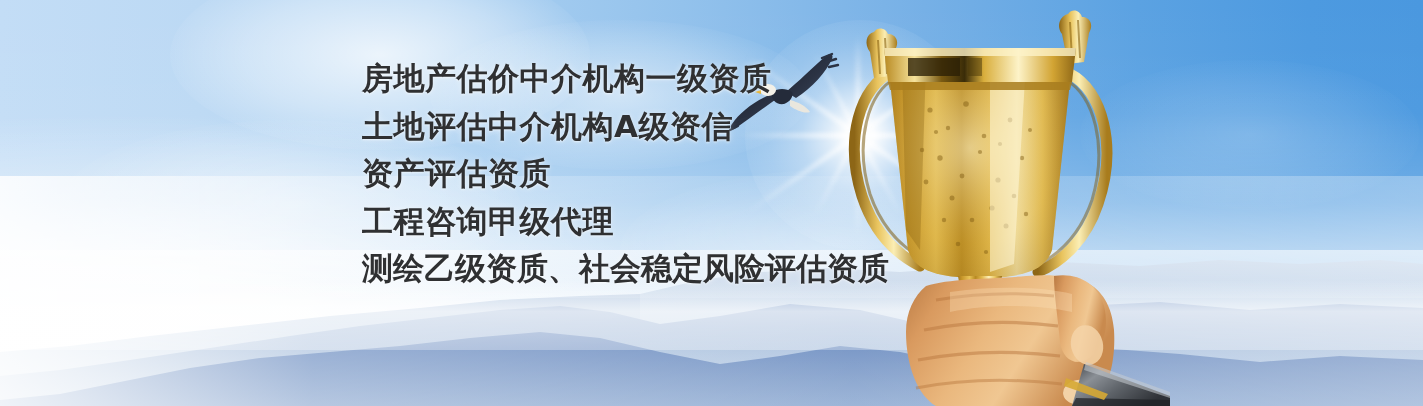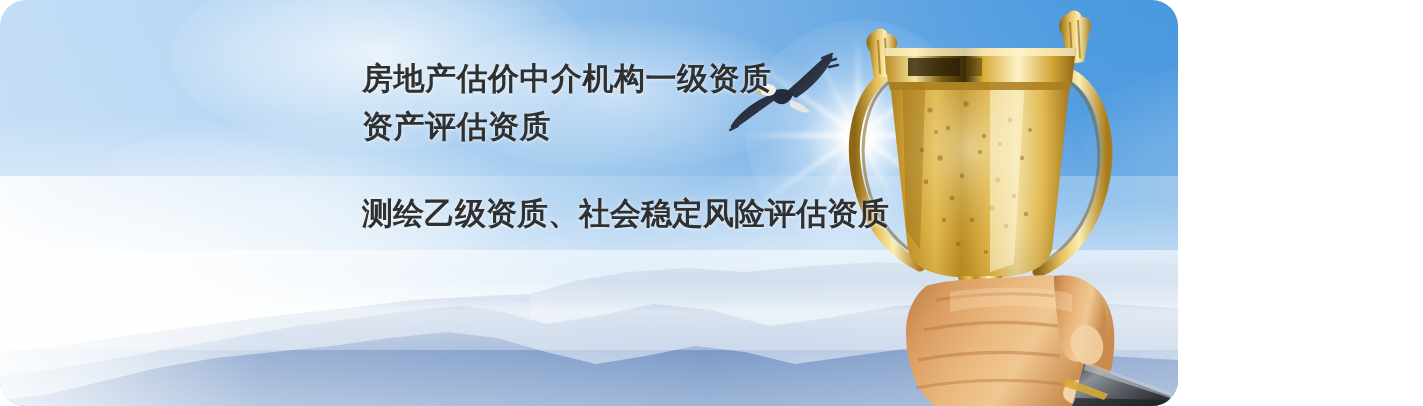--- a/index.html
+++ b/index.html
@@ -9,12 +9,11 @@
   }
   #banner {
     position: relative;
-    width: 1178px;
+    width: 1423px;
     height: 406px;
     overflow: hidden;
     font-family: "DejaVu Sans", "Liberation Sans", sans-serif;
     user-select: none;
-    border-radius: 26px;
   }
 
   

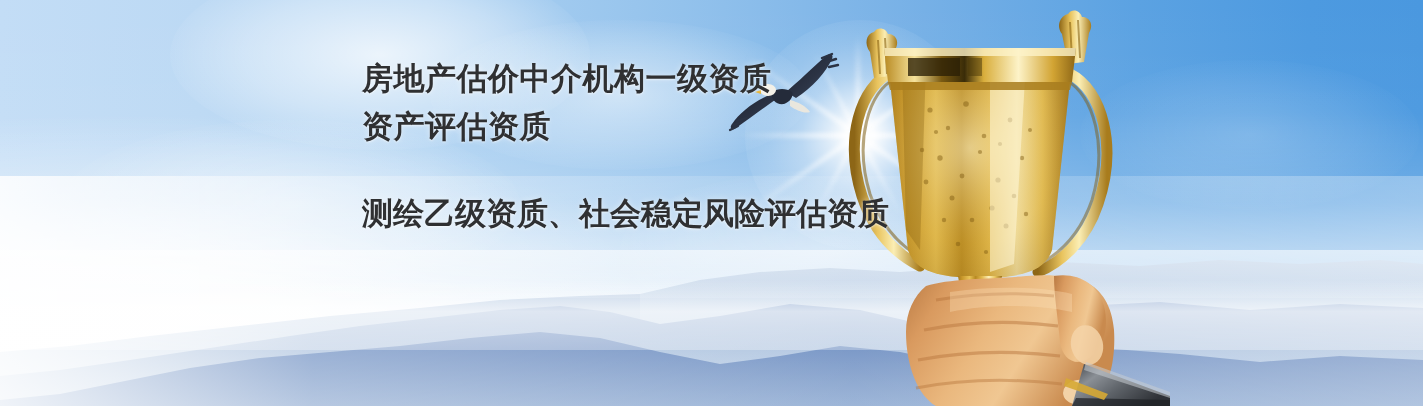--- a/index.html
+++ b/index.html
@@ -387,6 +387,7 @@
 
   <ul class="headline-list">
     <li>房地产估价中介机构一级资质</li>
+    <li>土地评估中介机构A级资信</li>
     <li>资产评估资质</li>
     <li class="wide">测绘乙级资质、社会稳定风险评估资质</li>
   </ul>

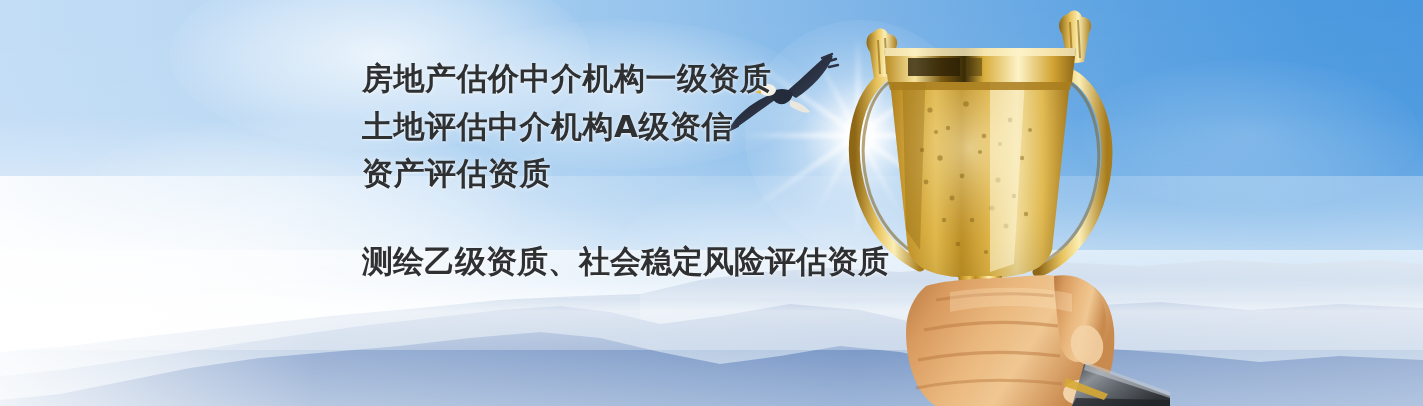--- a/index.html
+++ b/index.html
@@ -389,6 +389,7 @@
     <li>房地产估价中介机构一级资质</li>
     <li>土地评估中介机构A级资信</li>
     <li>资产评估资质</li>
+    <li>工程咨询甲级代理</li>
     <li class="wide">测绘乙级资质、社会稳定风险评估资质</li>
   </ul>
 

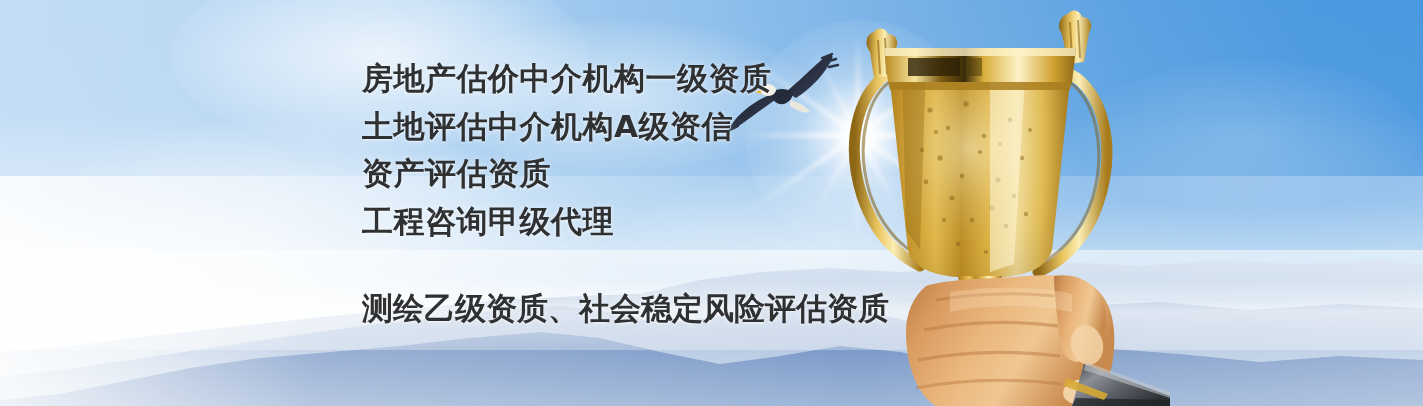--- a/index.html
+++ b/index.html
@@ -157,7 +157,7 @@
     text-shadow: 0 1px 2px rgba(255,255,255,0.55),
                  0 0 6px rgba(255,255,255,0.45);
   }
-  .headline-list li.wide { letter-spacing: 0px; margin-top: 40px; }
+  .headline-list li.wide { letter-spacing: 0px; }
 </style>
 </head>
 <body>

